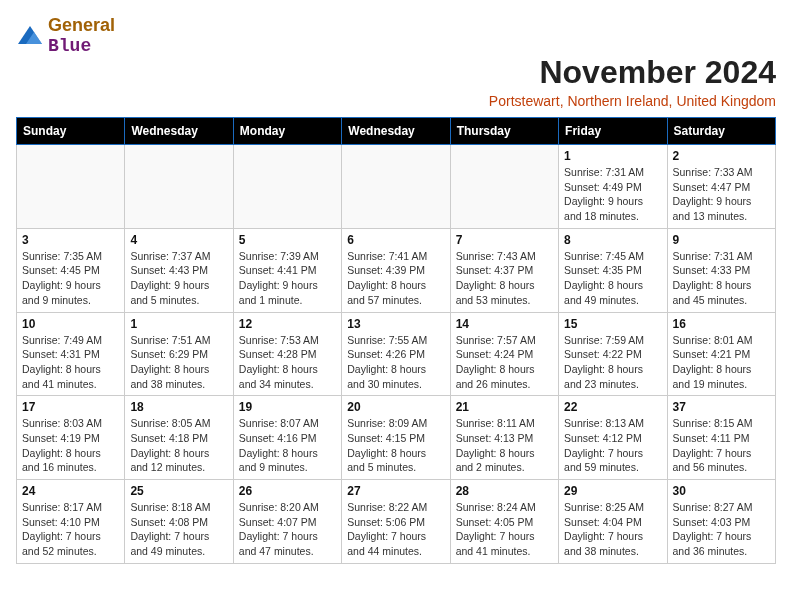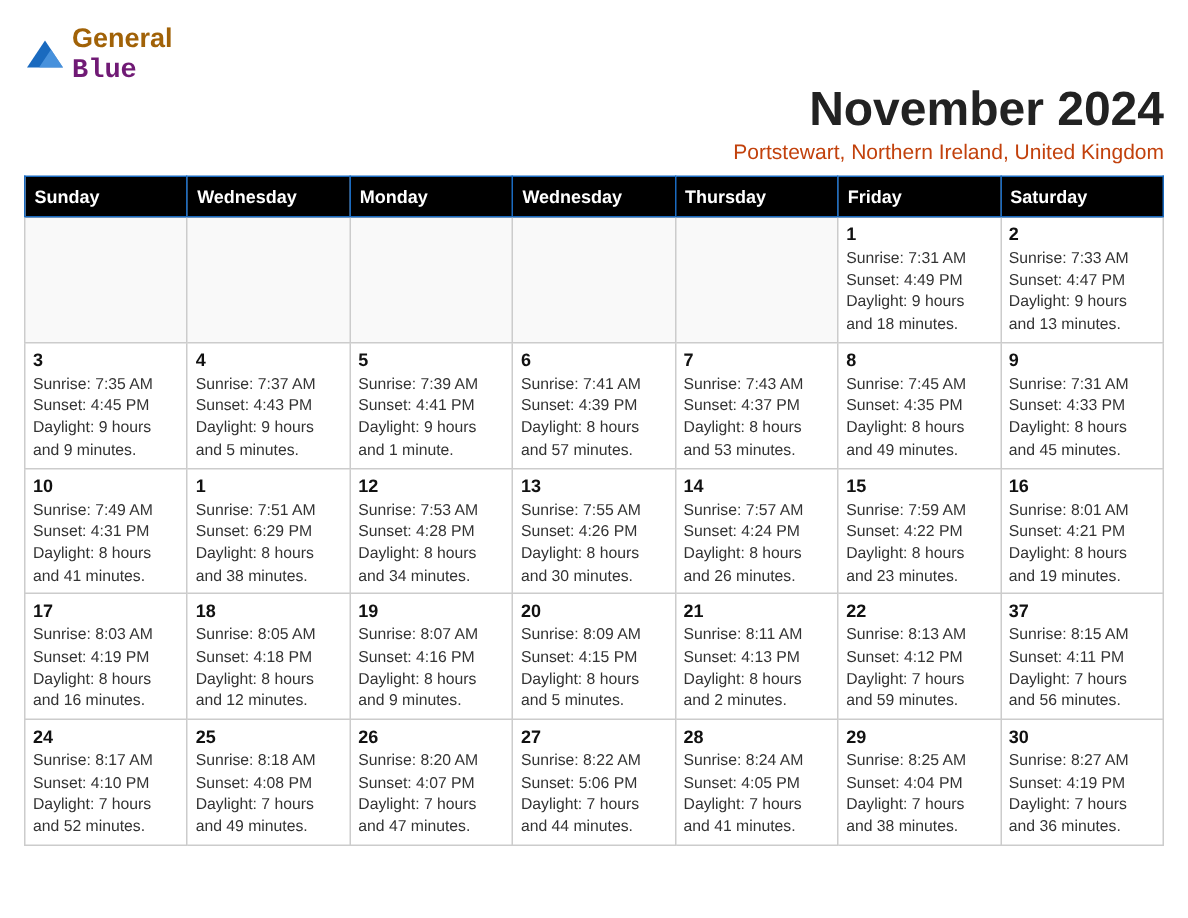--- a/index.html
+++ b/index.html
@@ -307,7 +307,7 @@
         <td>
           <div class="day-number">30</div>
           <div class="day-info">Sunrise: 8:27 AM
-Sunset: 4:19 PM
+Sunset: 4:03 PM
 Daylight: 7 hours and 36 minutes.</div>
         </td>
       </tr>

